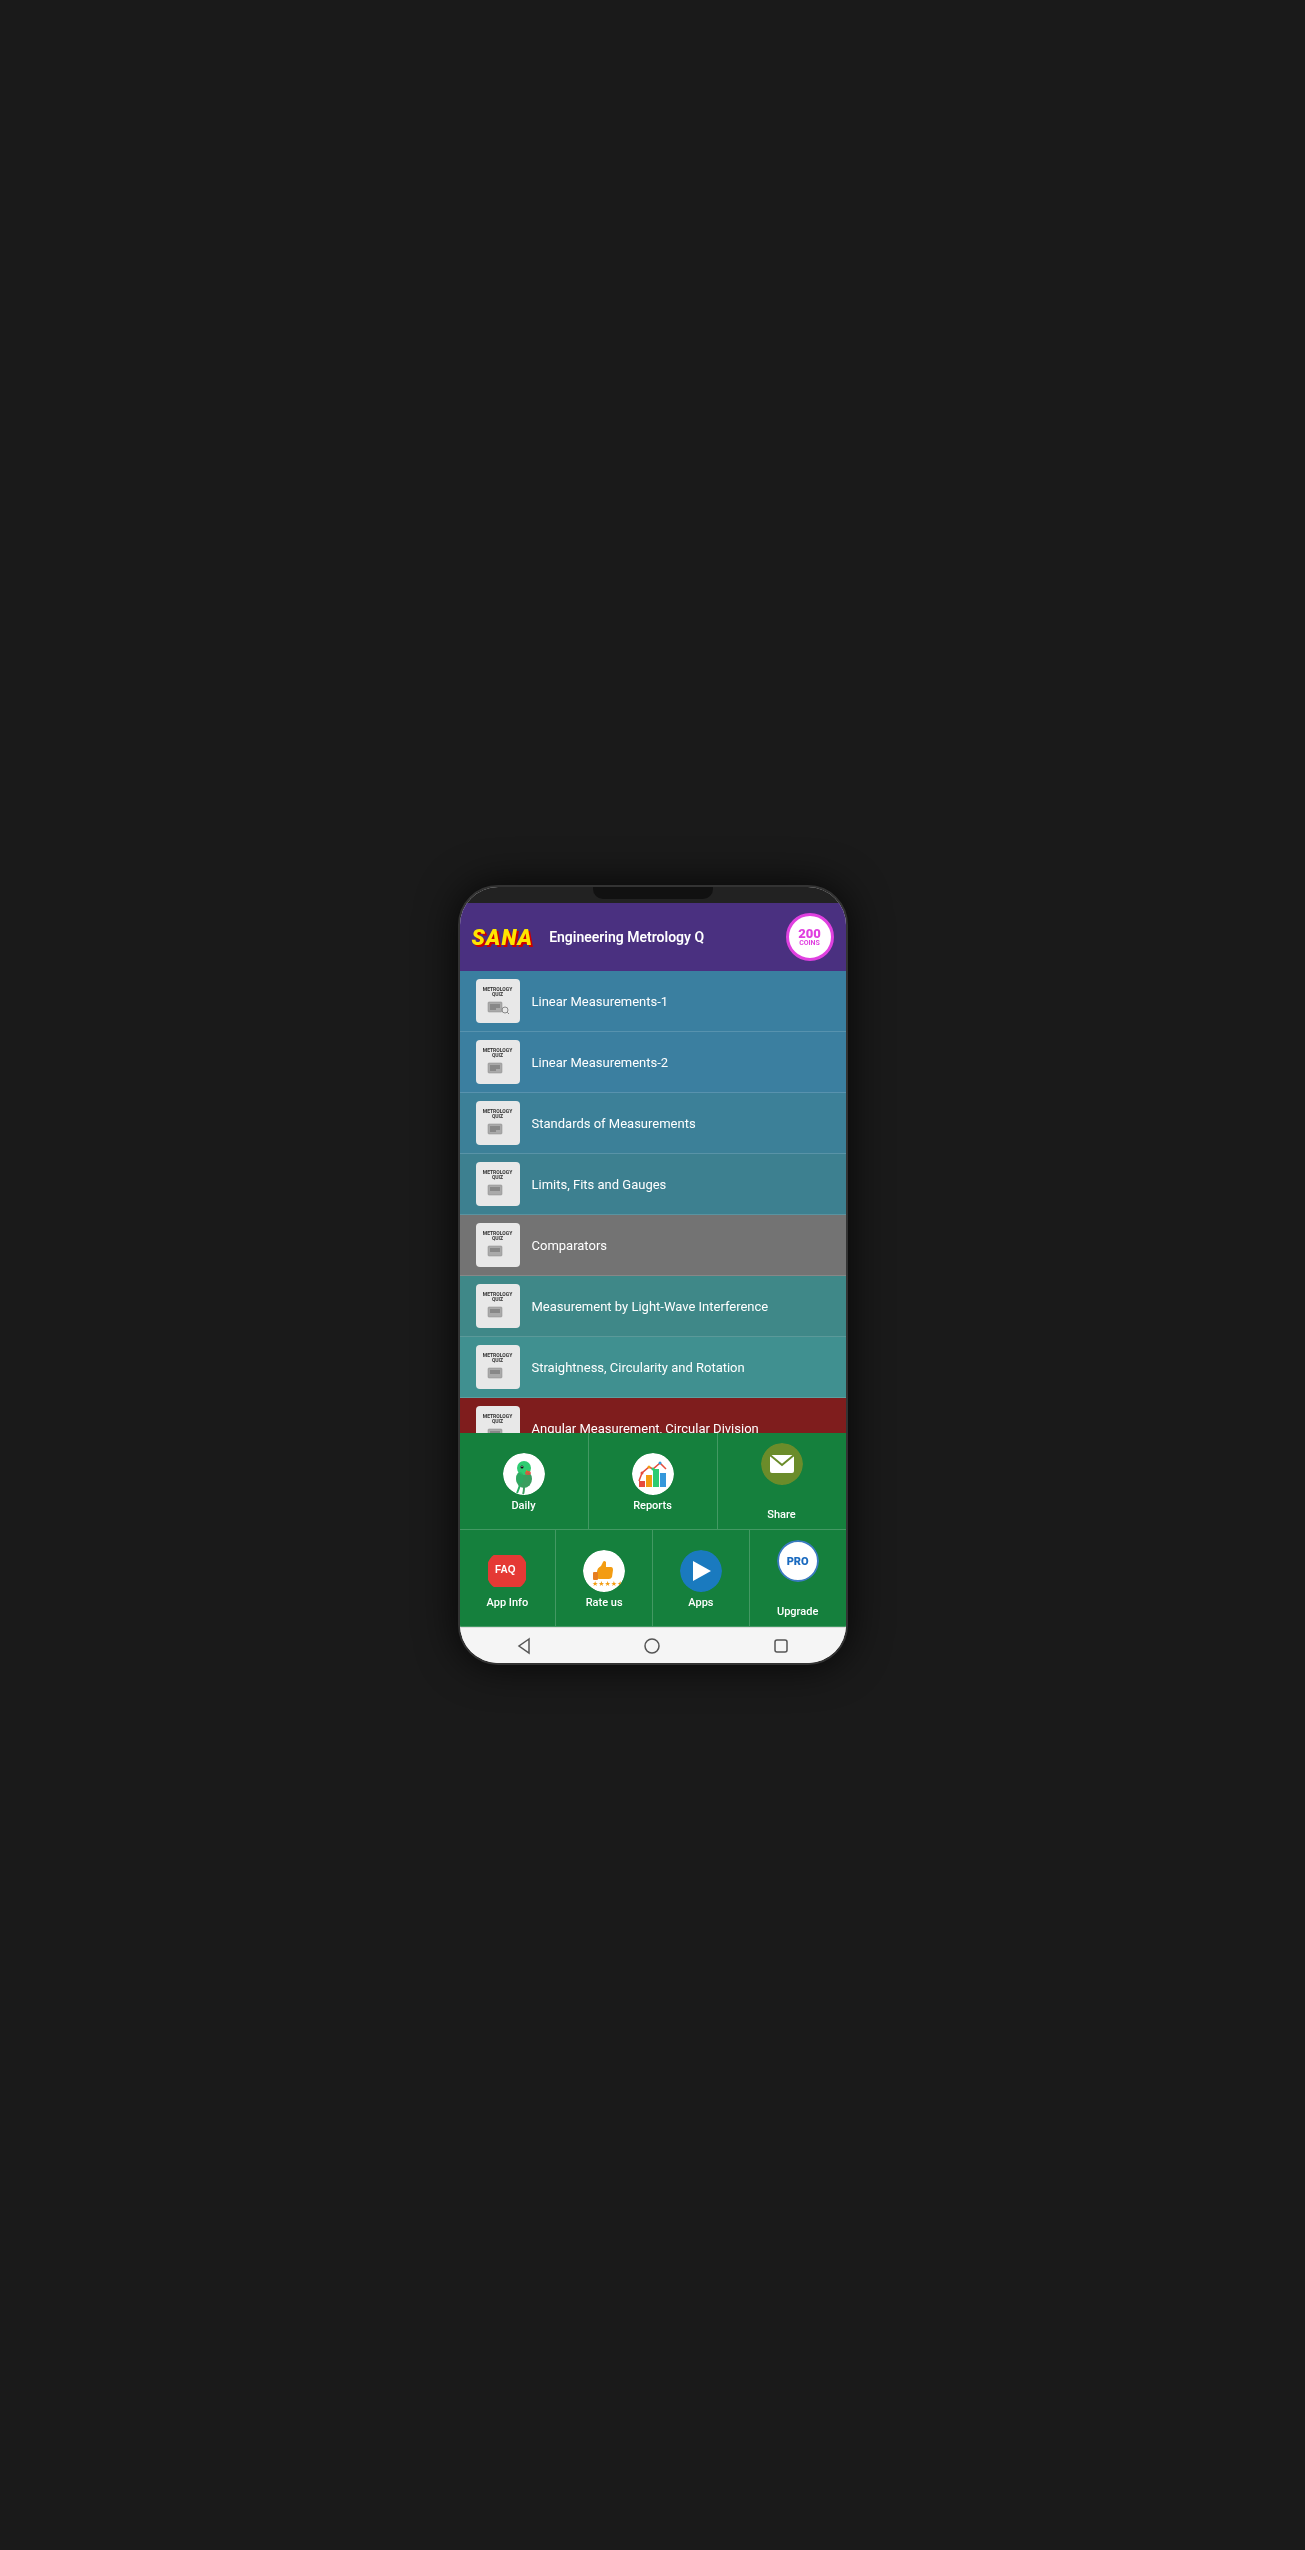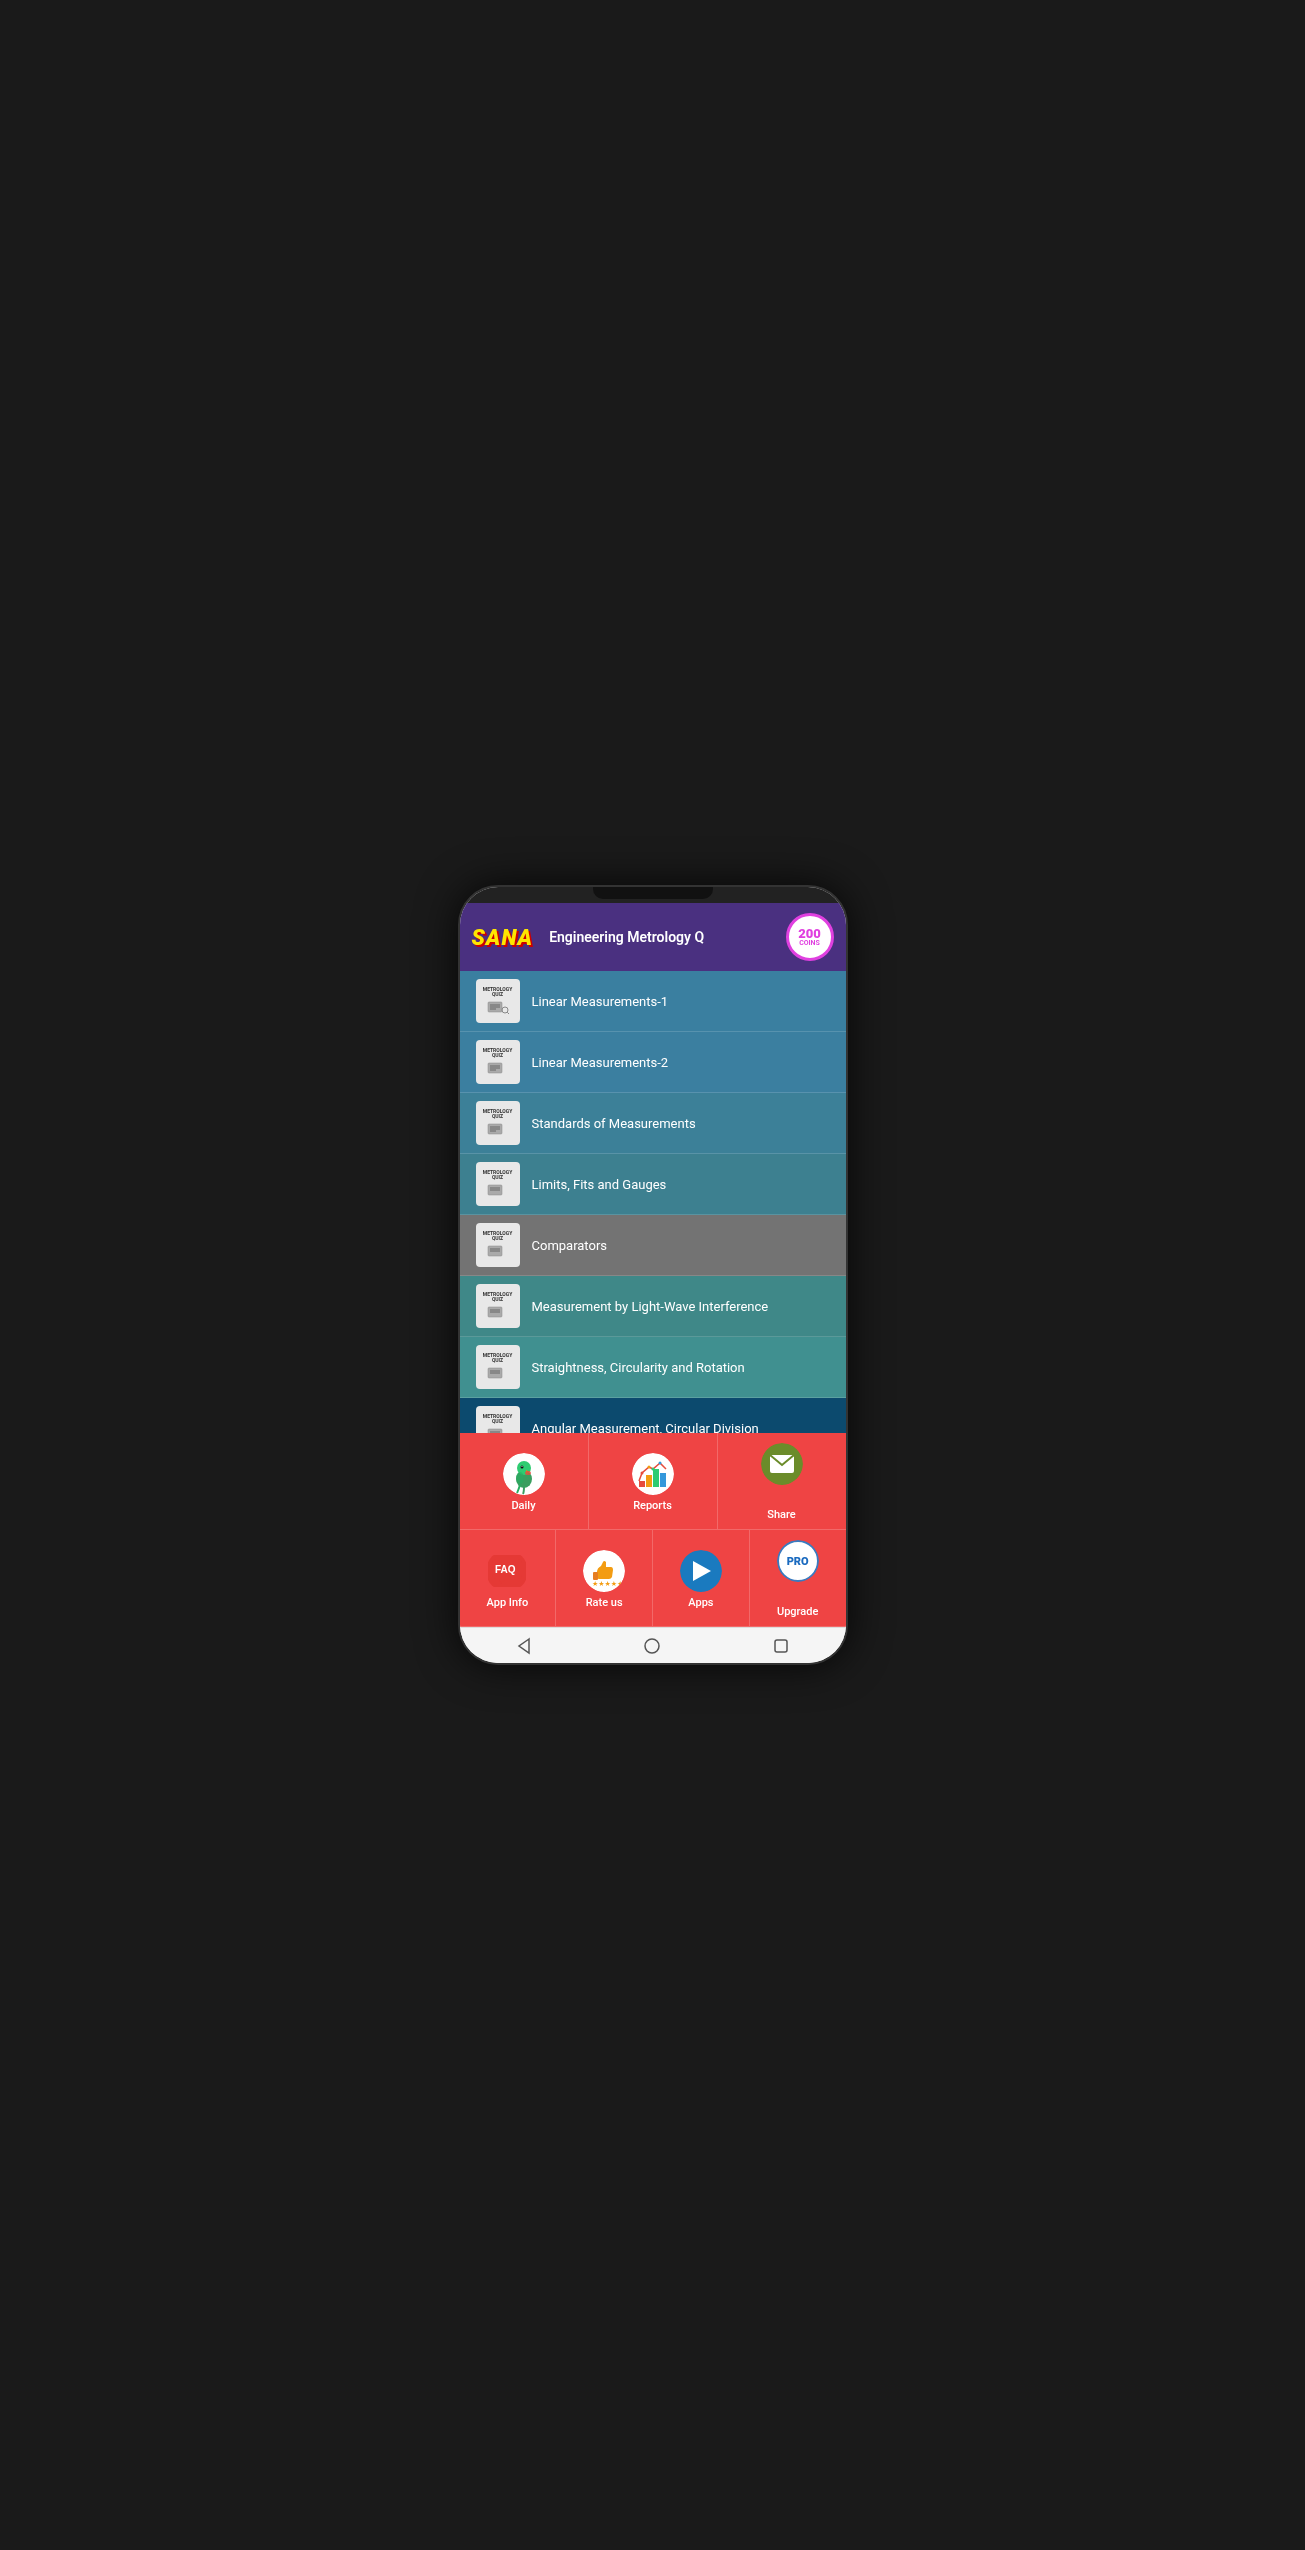--- a/index.html
+++ b/index.html
@@ -123,7 +123,7 @@
     .list-item:nth-child(5) { background: #737373; }
     .list-item:nth-child(6) { background: #3f8888; }
     .list-item:nth-child(7) { background: #409090; }
-    .list-item:nth-child(8) { background: #0c4a6e; }
+    .list-item:nth-child(8) { background: #7f1d1d; }
     .list-item:nth-child(9) { background: #42a090; }
     .list-item:nth-child(10) { background: #43a888; }
     .list-item:nth-child(11) { background: #44b090; }

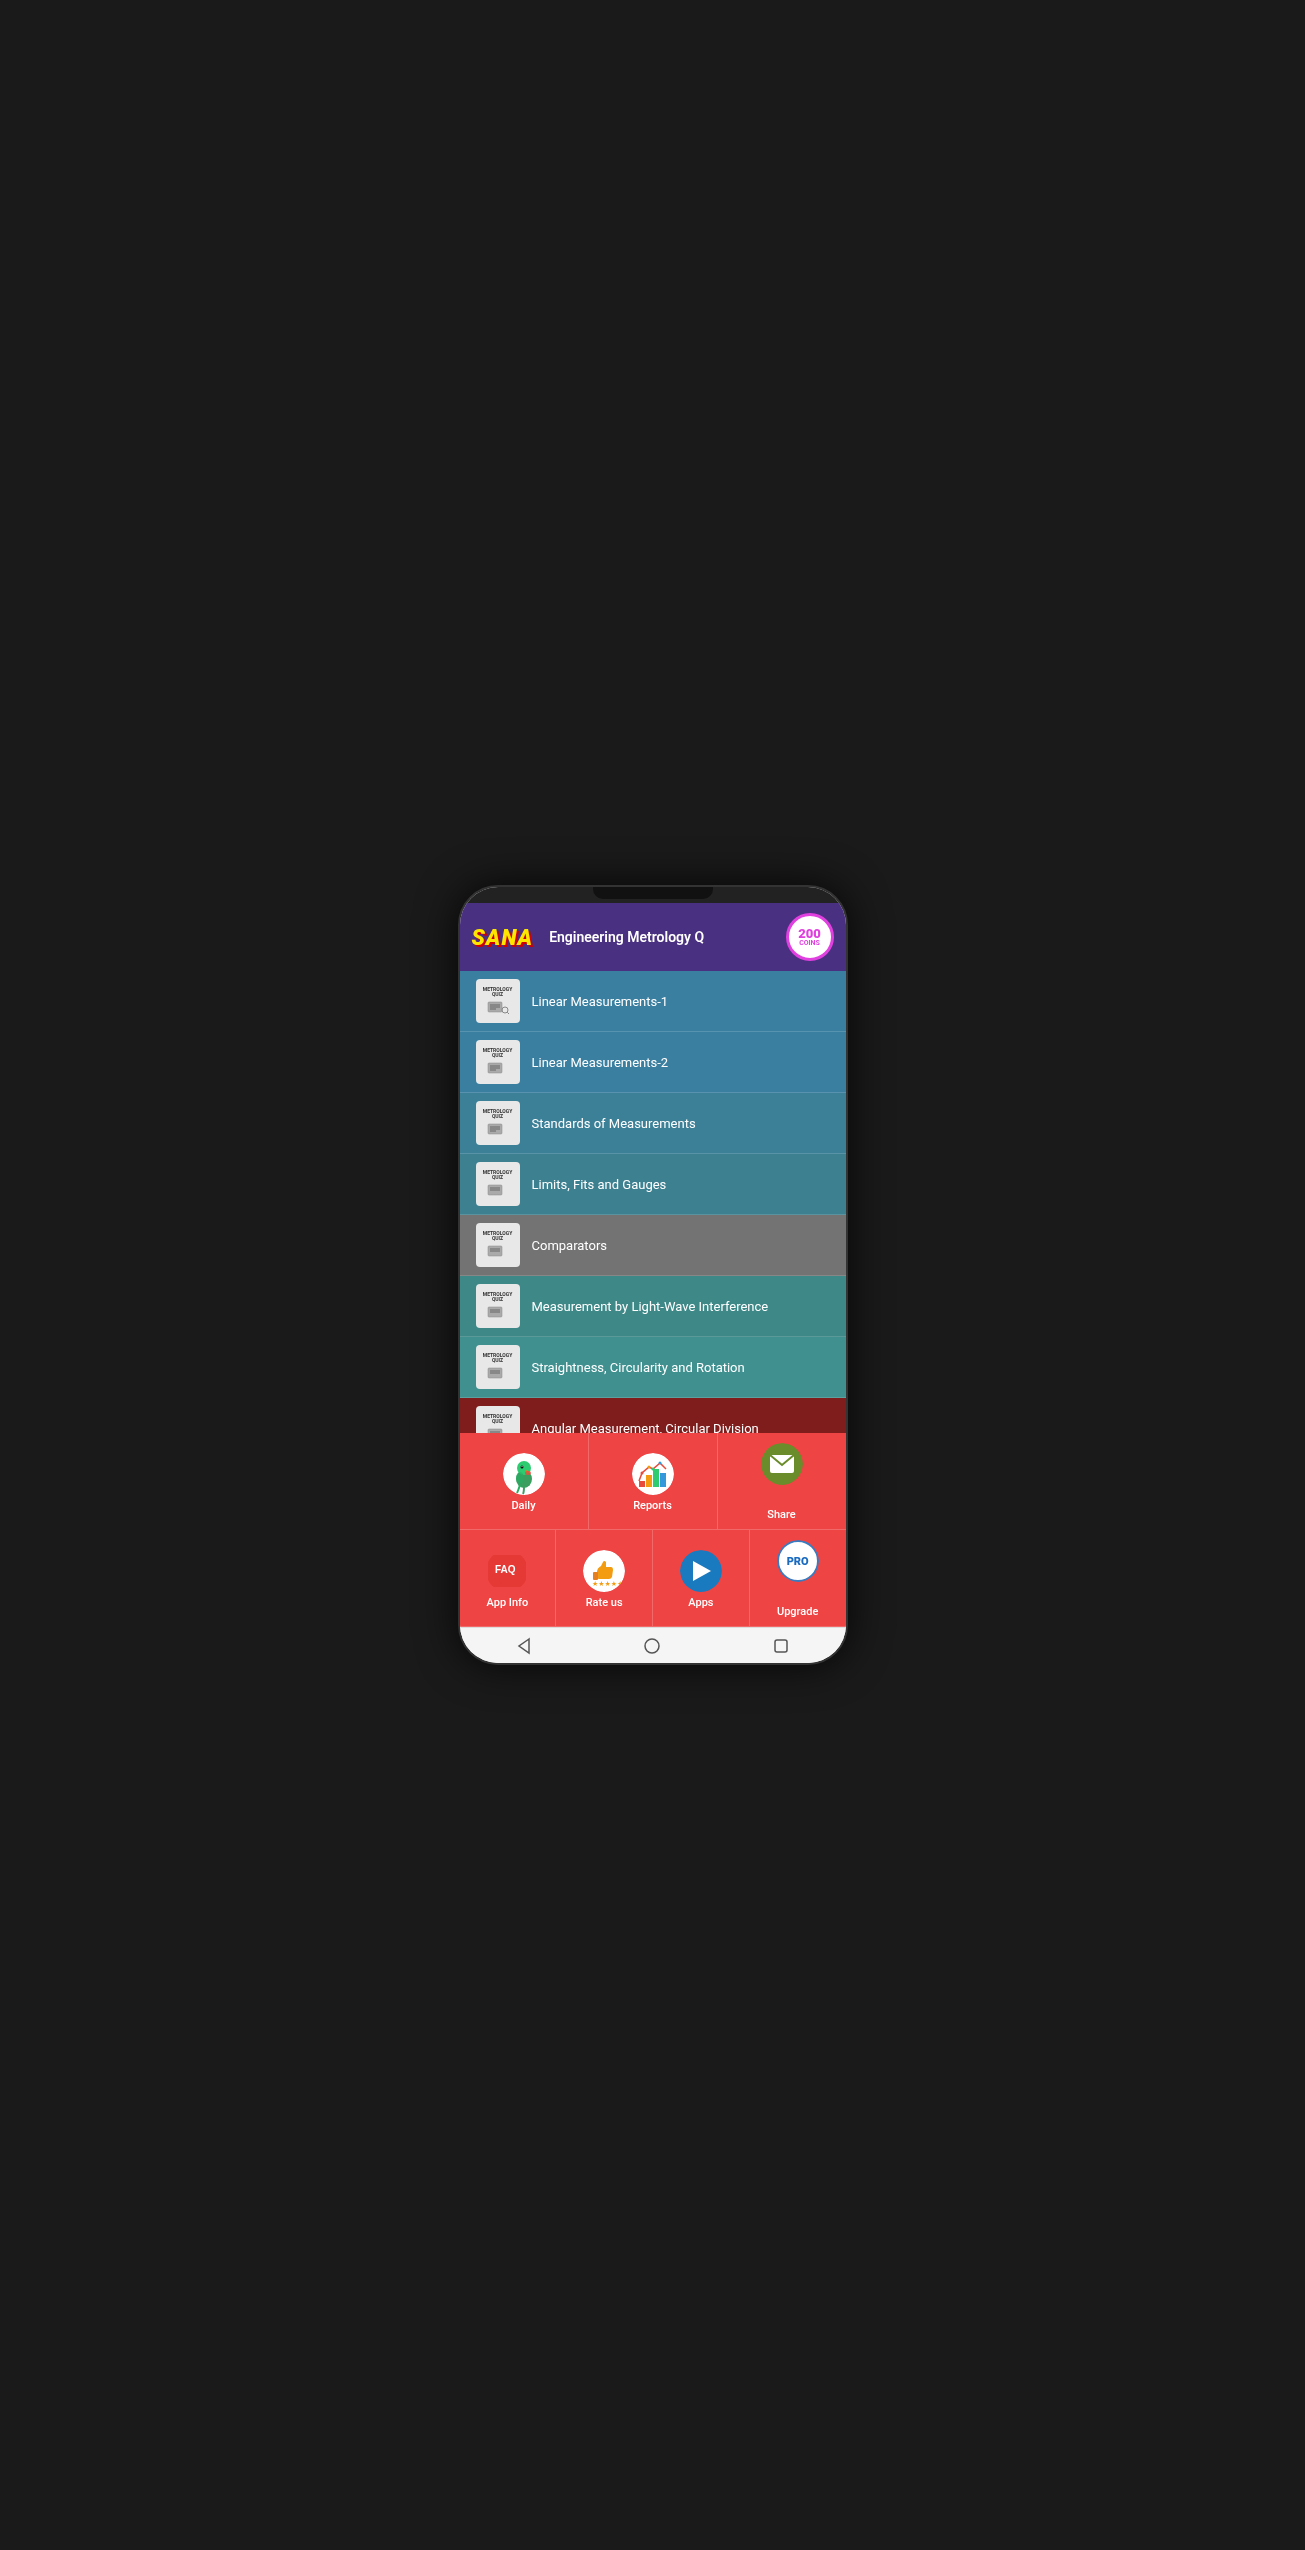--- a/index.html
+++ b/index.html
@@ -170,7 +170,7 @@
     }
     
     .bottom-menu {
-      background: #ef4444;
+      background: #15803d;
       flex-shrink: 0;
     }
     .bottom-row {

